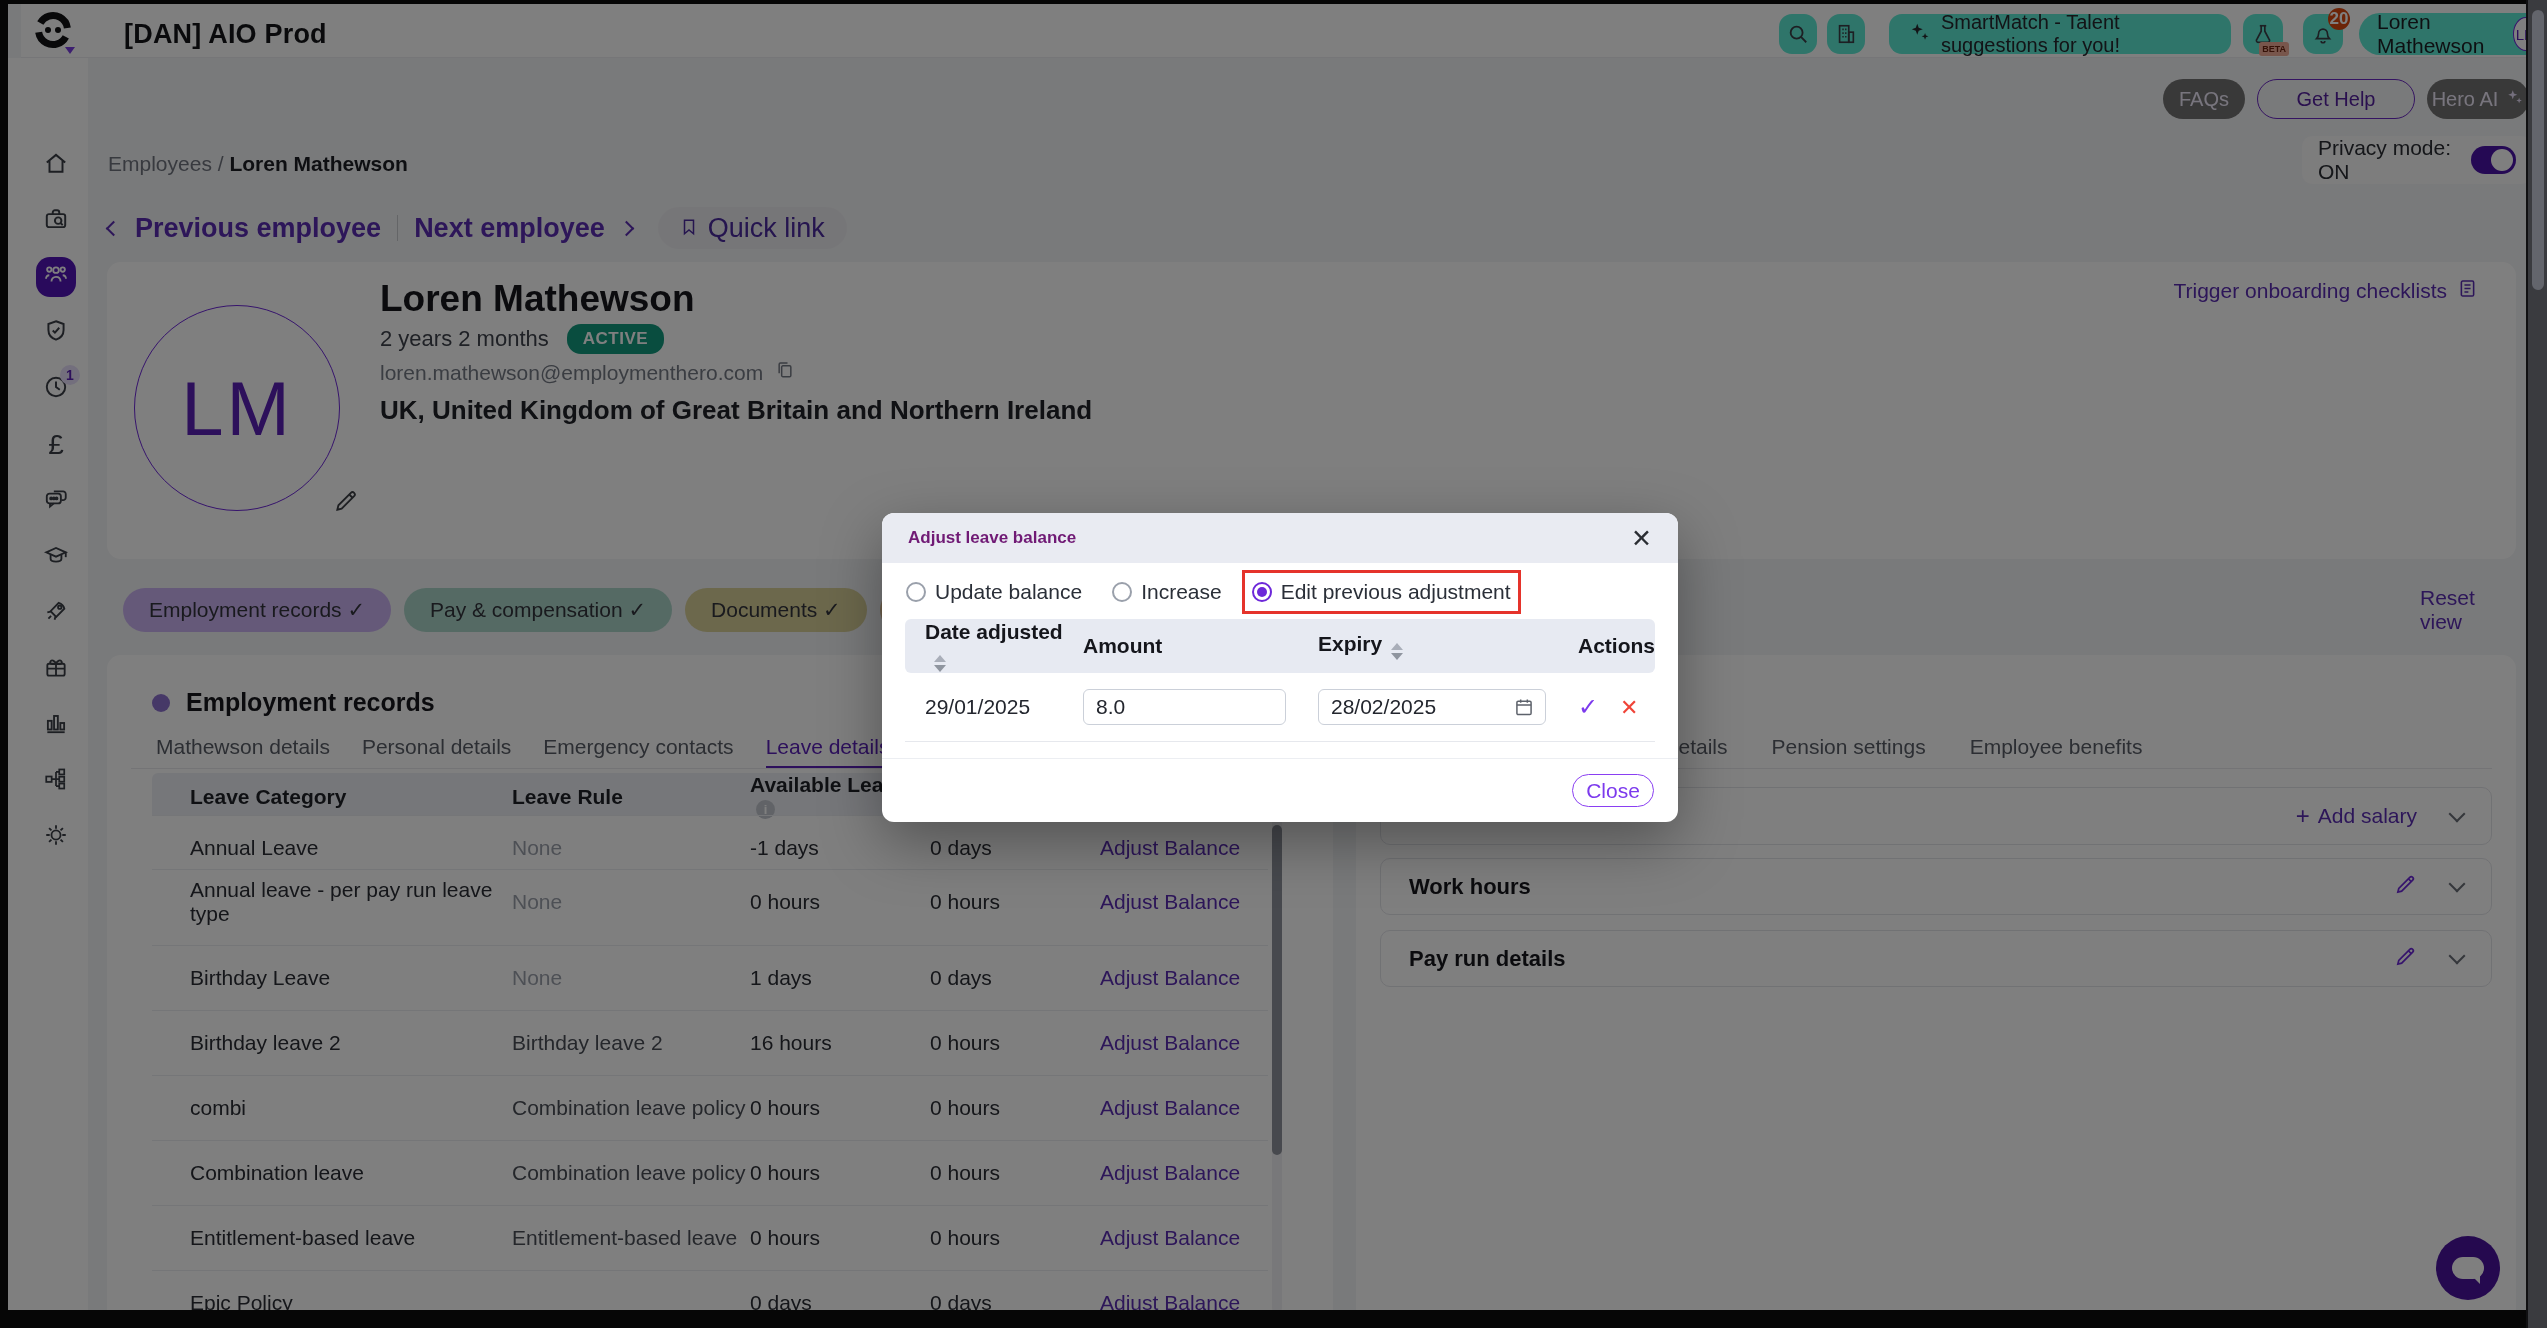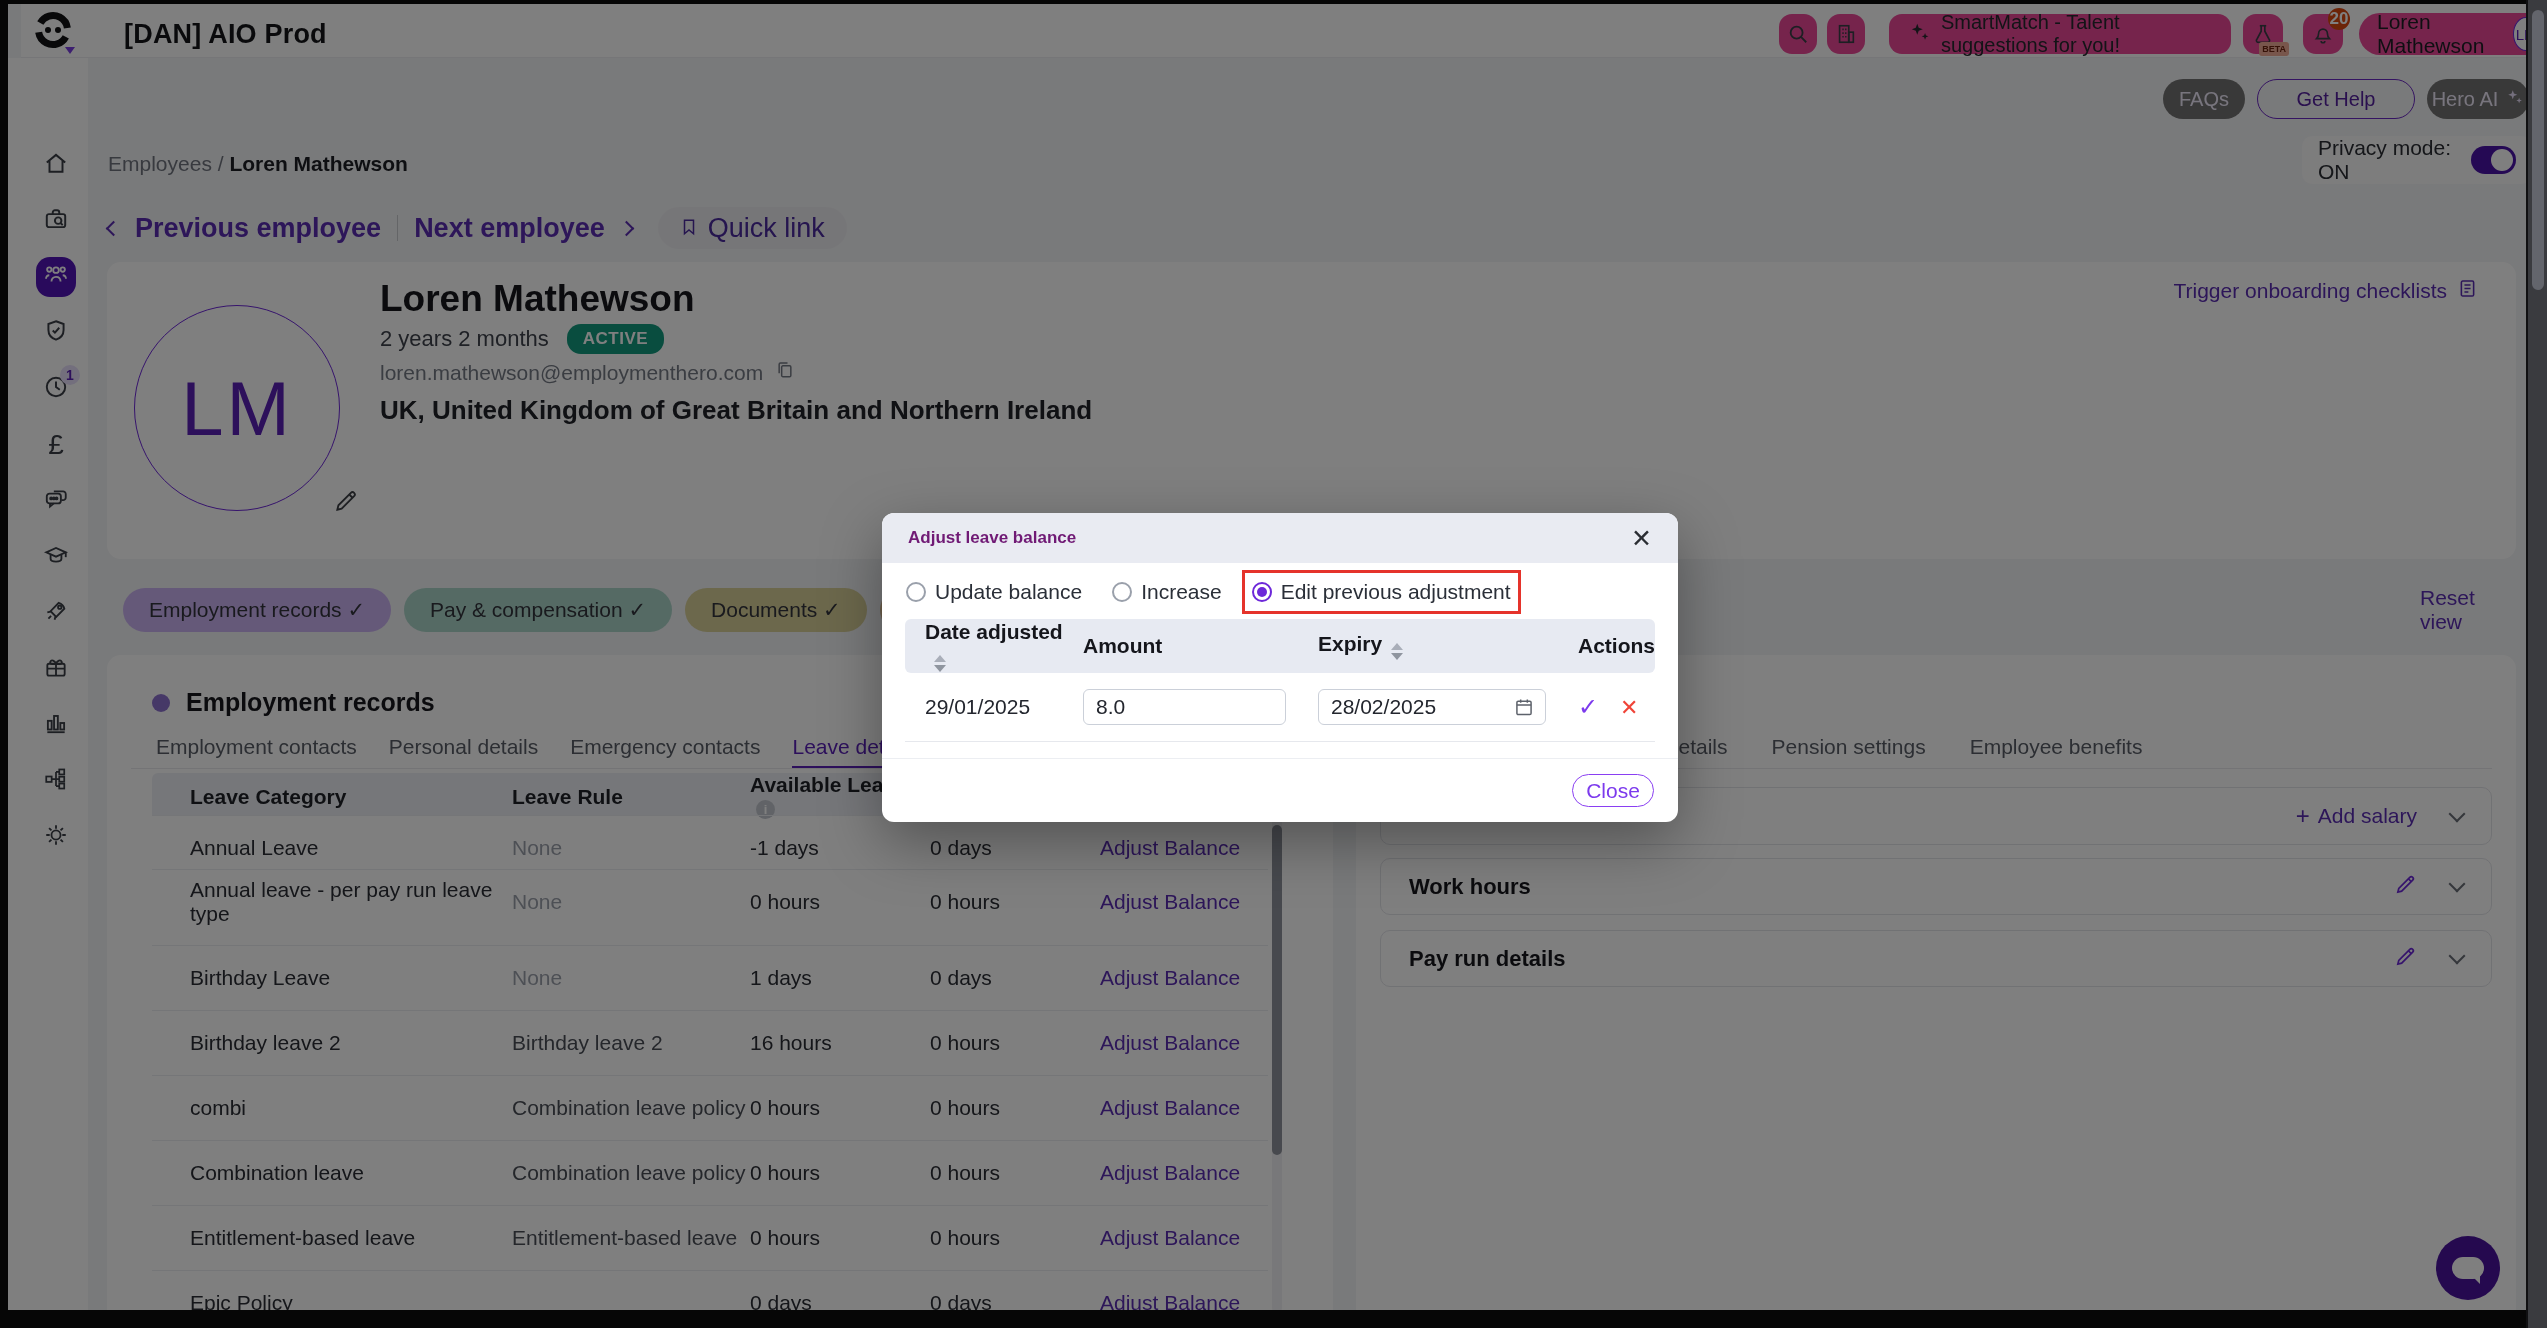--- a/index.html
+++ b/index.html
@@ -26,7 +26,7 @@
   .sb-badge { position:absolute; right:-4px; top:-4px; min-width:20px; height:20px; border-radius:10px; background:#e7defa; color:#5b21b6; font-size:14px; font-weight:bold; display:flex; align-items:center; justify-content:center; padding:0 5px; }
 
   
-  .tb-pill { position:absolute; top:10px; height:40px; background:#ec4899; border-radius:13px; display:flex; align-items:center; justify-content:center; color:#3a3e46; }
+  .tb-pill { position:absolute; top:10px; height:40px; background:#5eead4; border-radius:13px; display:flex; align-items:center; justify-content:center; color:#3a3e46; }
   #tb-title { left:103px; top:15px; font-size:27px; font-weight:bold; color:#141519; letter-spacing:.2px; }
   #smartmatch { gap:10px; padding:0 20px; font-size:20px; font-weight:500; color:#26282e; }
   #user-chip { gap:12px; padding:0 10px 0 18px; font-size:21px; font-weight:500; color:#1d1f24; border-radius:21px; }

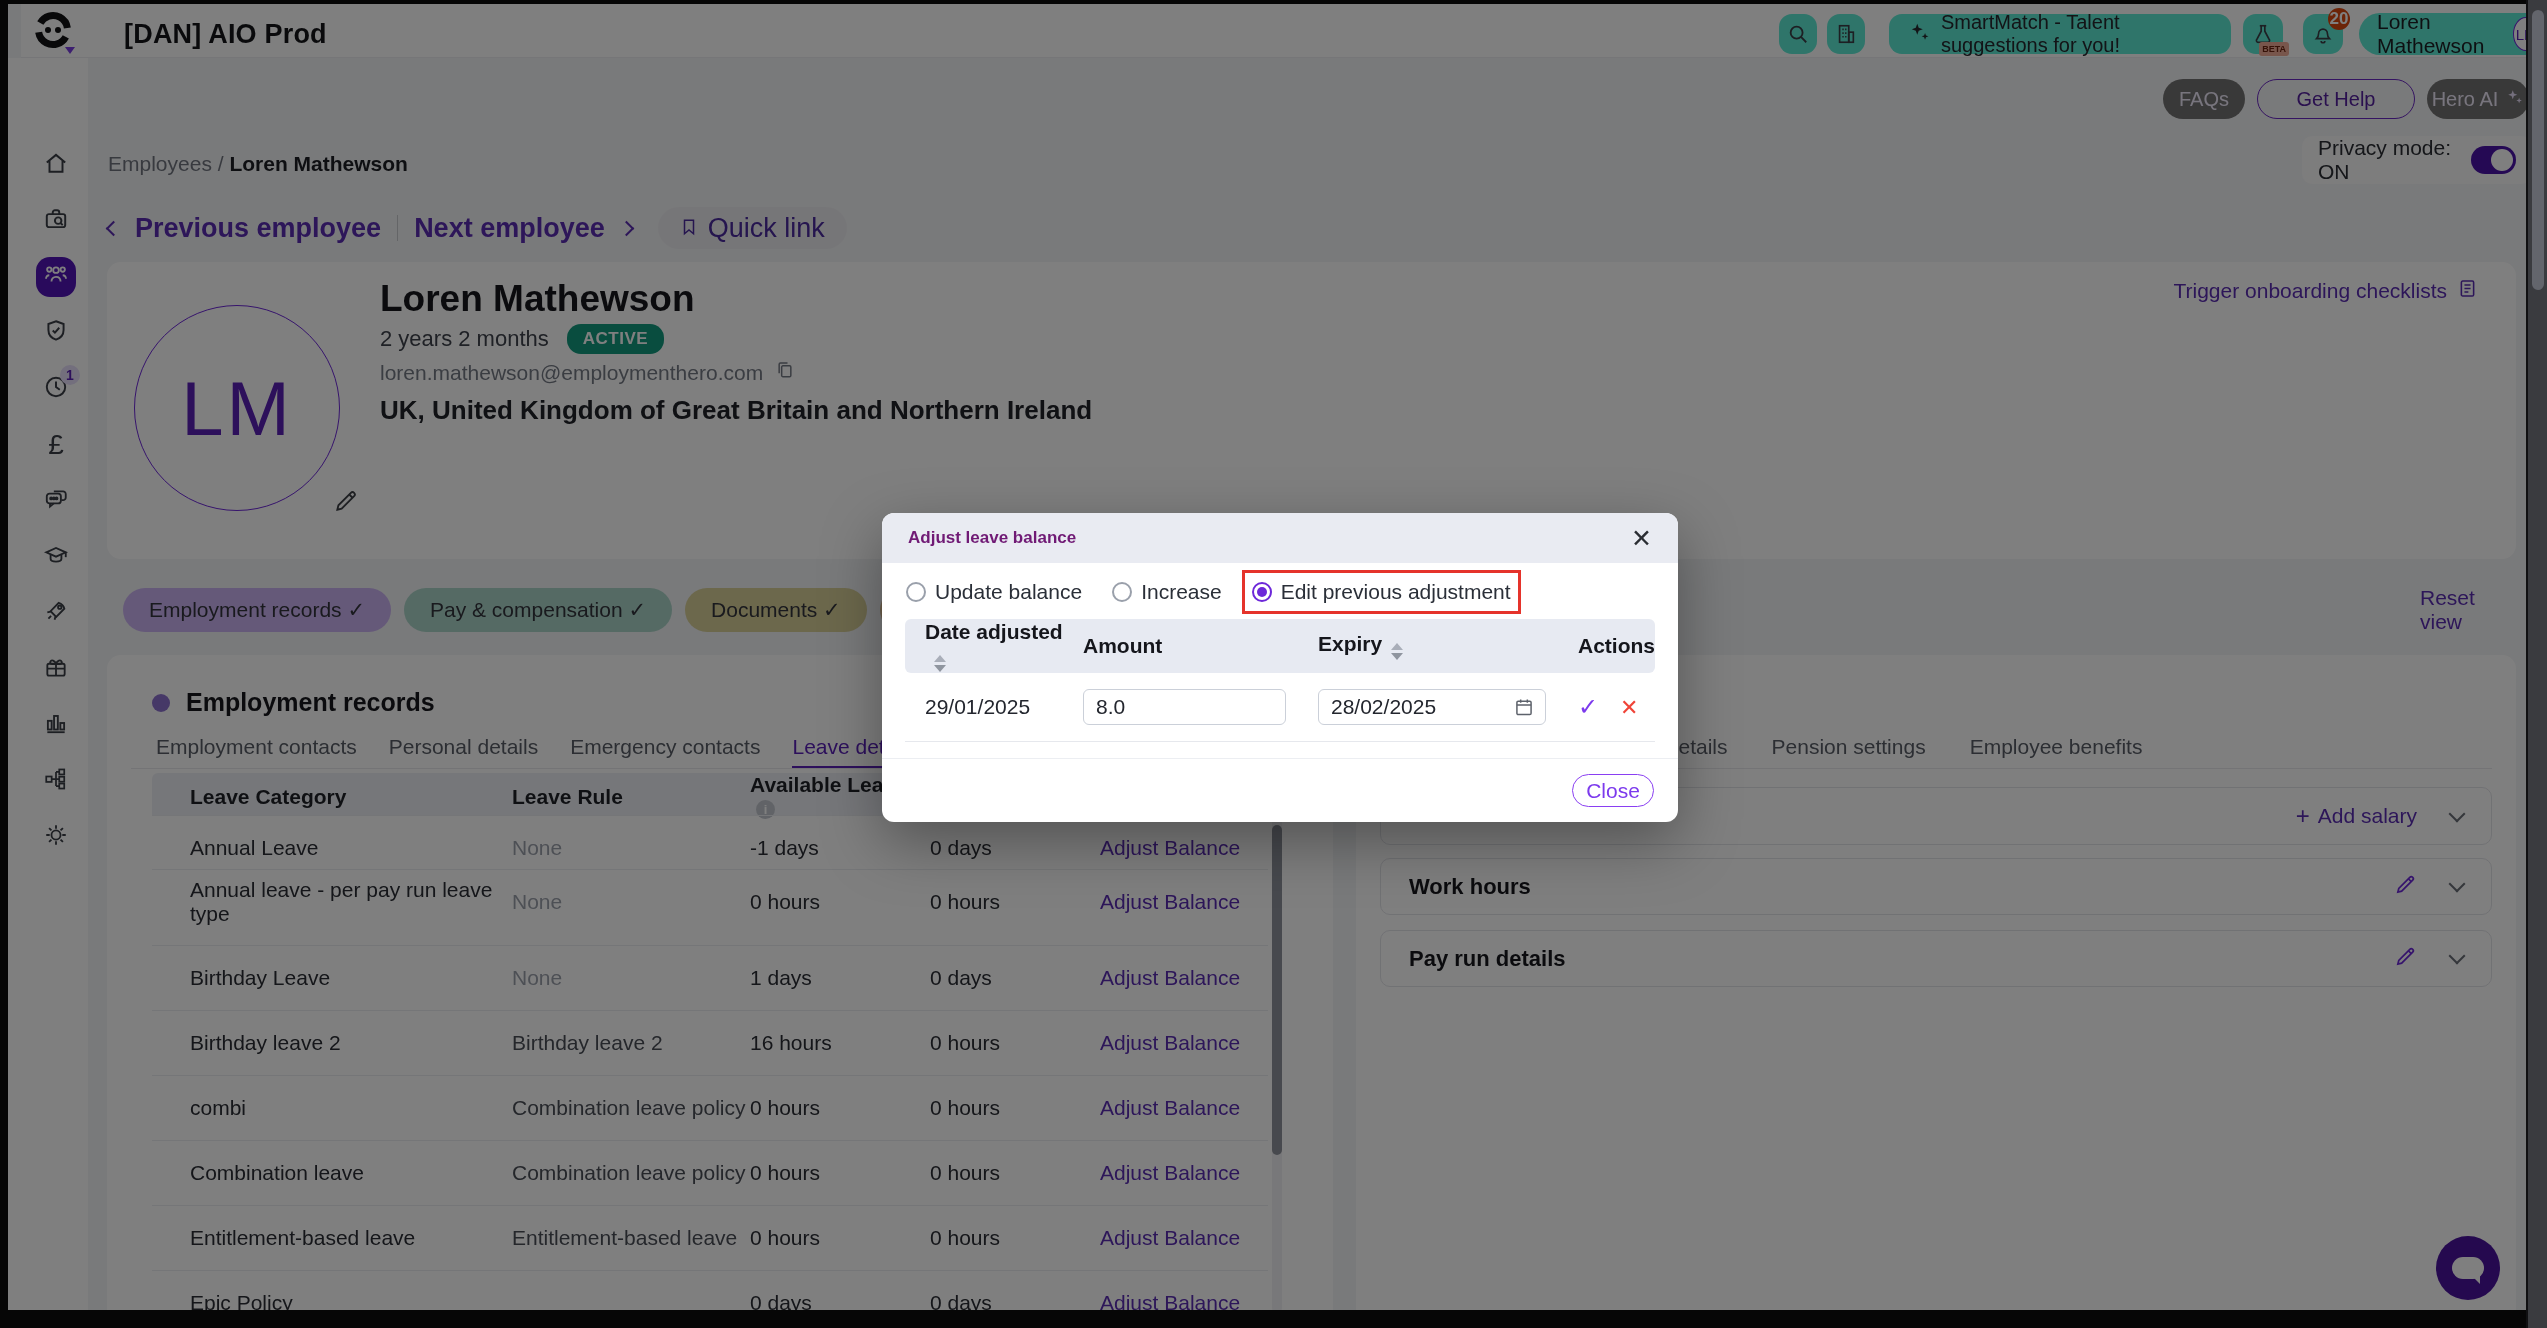--- a/index.html
+++ b/index.html
@@ -385,7 +385,7 @@
       <span id="rec-title">Employment records</span>
     </div>
     <div id="rec-tabs">
-      <span class="tab">Employment contacts</span>
+      <span class="tab">Mathewson details</span>
       <span class="tab">Personal details</span>
       <span class="tab">Emergency contacts</span>
       <span class="tab active">Leave details</span>

